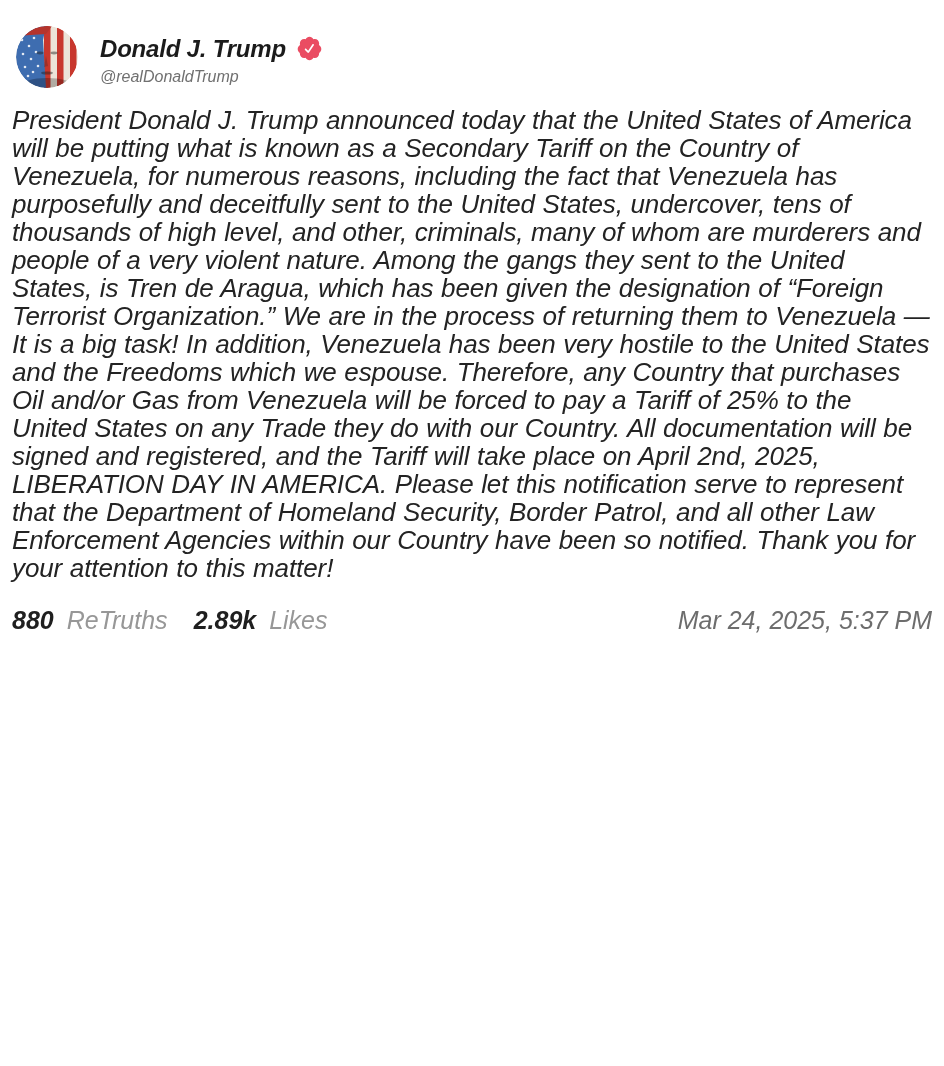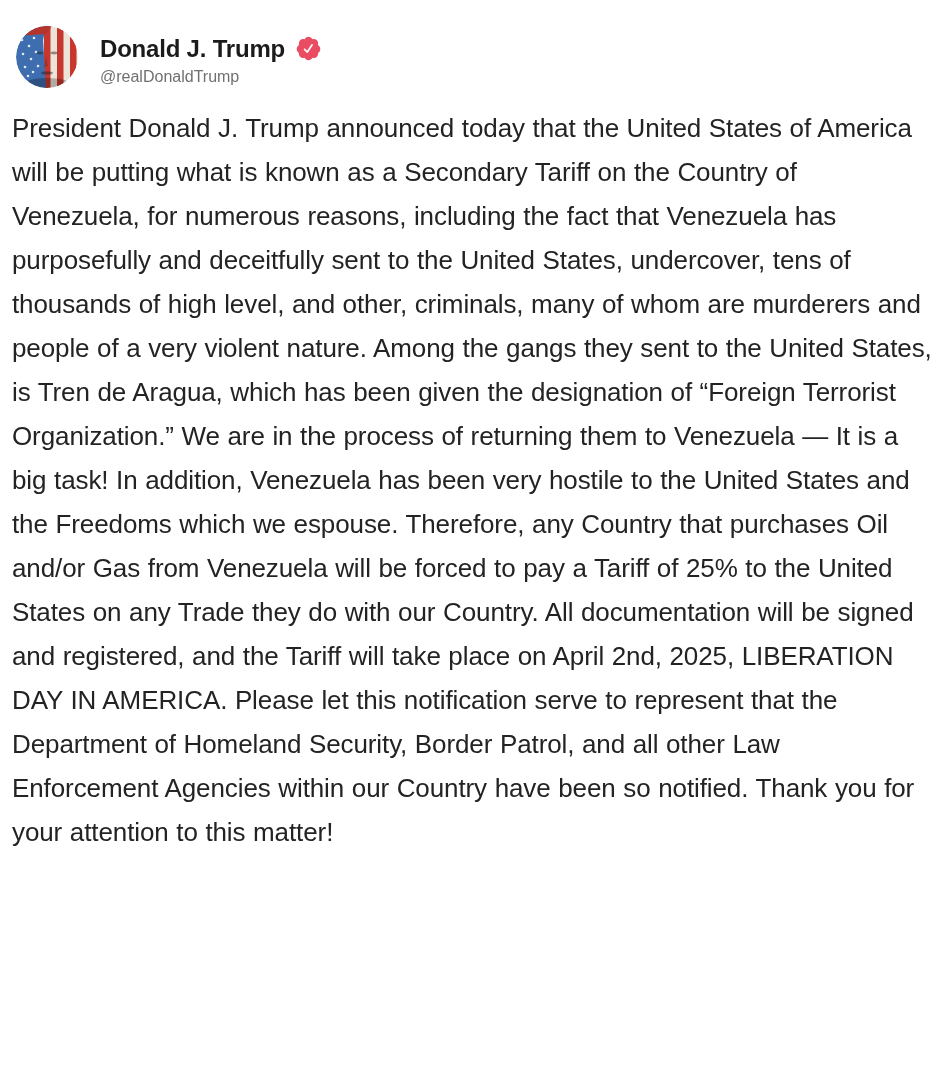--- a/index.html
+++ b/index.html
@@ -16,6 +16,7 @@
     width: 944px;
     padding: 26px 12px 0 12px;
     background: #ffffff;
+    font-style: italic;
   }
   .post-header {
     display: flex;

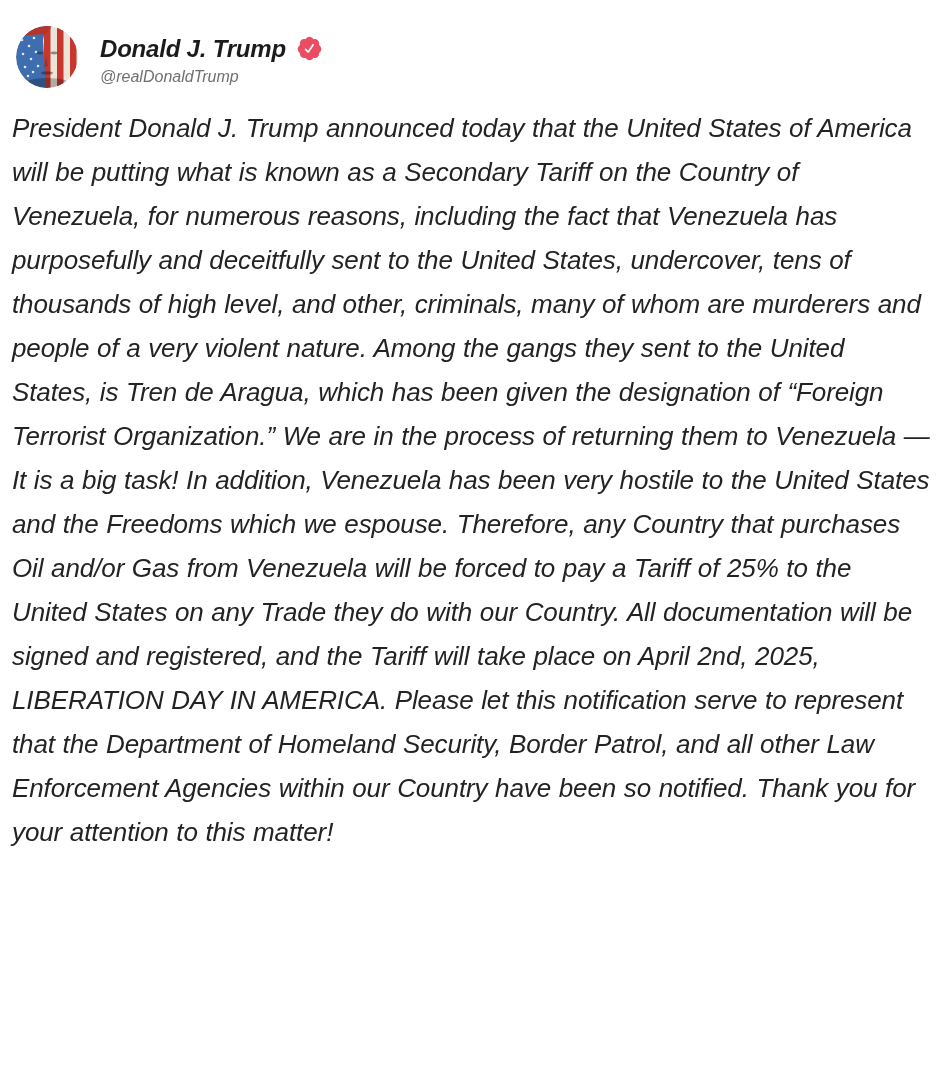--- a/index.html
+++ b/index.html
@@ -60,7 +60,7 @@
   .body-text {
     margin: 18px 0 0 0;
     font-size: 26px;
-    line-height: 44px;
+    line-height: 28px;
     color: #232323;
     letter-spacing: -0.1px;
     word-spacing: 0.5px;

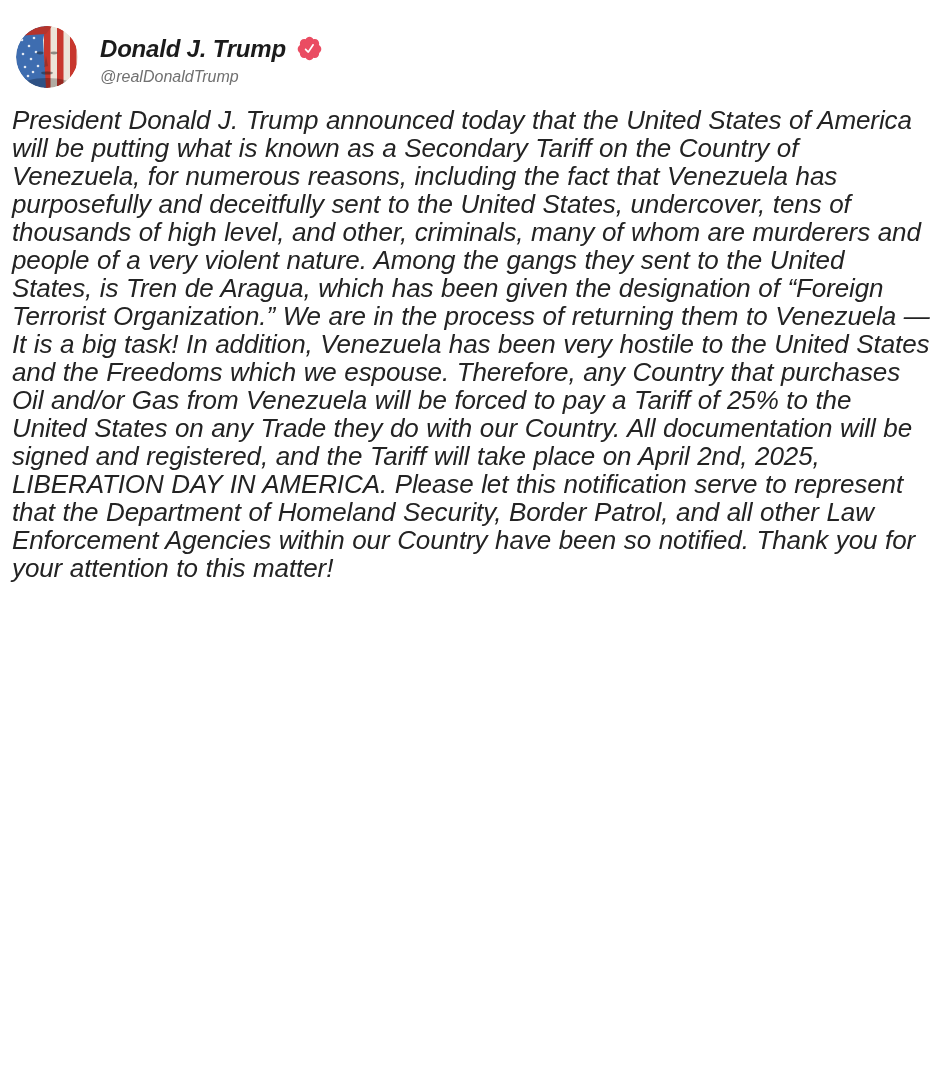--- a/index.html
+++ b/index.html
@@ -153,6 +153,19 @@
 
   <p class="body-text">President Donald J. Trump announced today that the United States of America will be putting what is known as a Secondary Tariff on the Country of Venezuela, for numerous reasons, including the fact that Venezuela has purposefully and deceitfully sent to the United States, undercover, tens of thousands of high level, and other, criminals, many of whom are murderers and people of a very violent nature. Among the gangs they sent to the United States, is Tren de Aragua, which has been given the designation of “Foreign Terrorist Organization.” We are in the process of returning them to Venezuela — It is a big task! In addition, Venezuela has been very hostile to the United States and the Freedoms which we espouse. Therefore, any Country that purchases Oil and/or Gas from Venezuela will be forced to pay a Tariff of 25% to the United States on any Trade they do with our Country. All documentation will be signed and registered, and the Tariff will take place on April 2nd, 2025, LIBERATION DAY IN AMERICA. Please let this notification serve to represent that the Department of Homeland Security, Border Patrol, and all other Law Enforcement Agencies within our Country have been so notified. Thank you for your attention to this matter!</p>
 
+  <footer class="post-footer">
+    <div class="stats">
+      <span class="stat">
+        <span class="count">880</span>
+        <span class="label">ReTruths</span>
+      </span>
+      <span class="stat">
+        <span class="count">2.89k</span>
+        <span class="label">Likes</span>
+      </span>
+    </div>
+    <time class="timestamp">Mar 24, 2025, 5:37 PM</time>
+  </footer>
 
 </article>
 

